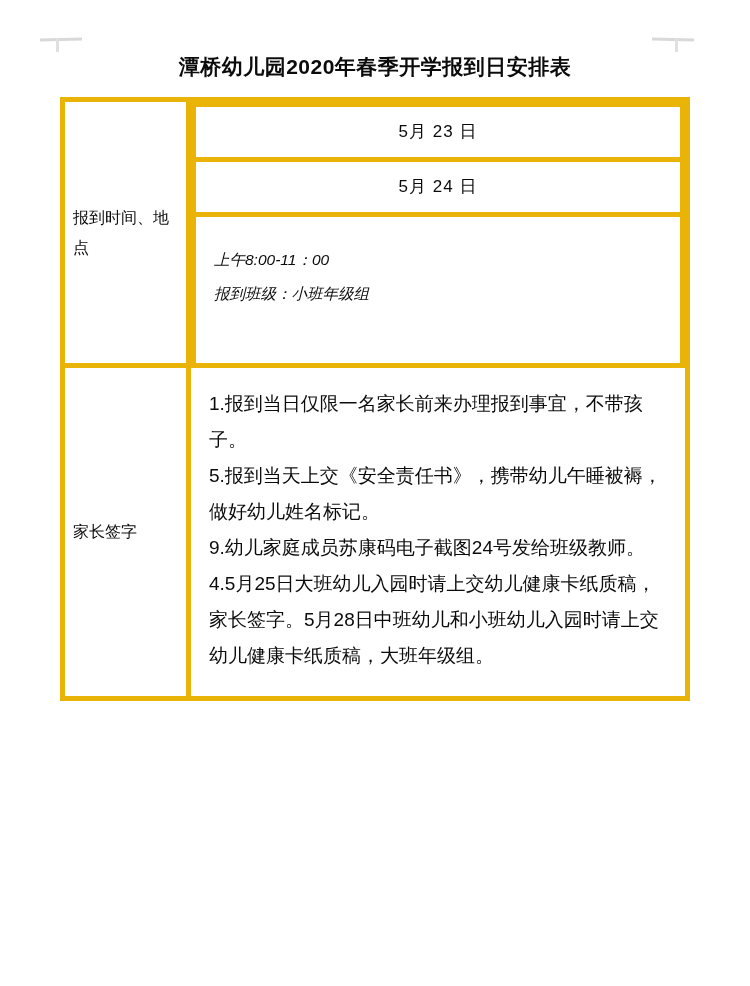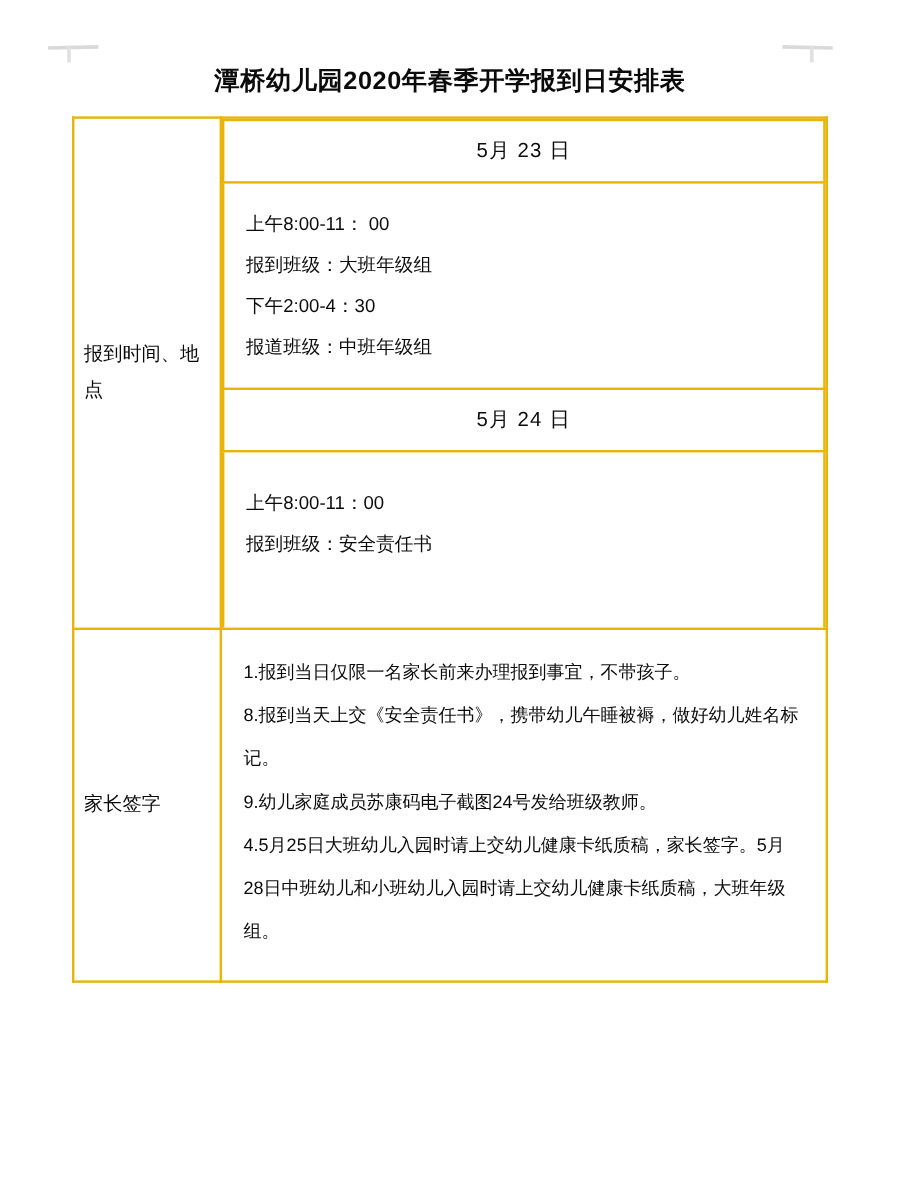--- a/index.html
+++ b/index.html
@@ -74,7 +74,7 @@
     table-layout: fixed;
   }
   table.schedule td {
-    border: 2px solid #eab308;
+    border: 5px solid #eab308;
     vertical-align: top;
     padding: 0;
     margin-top: 20px;

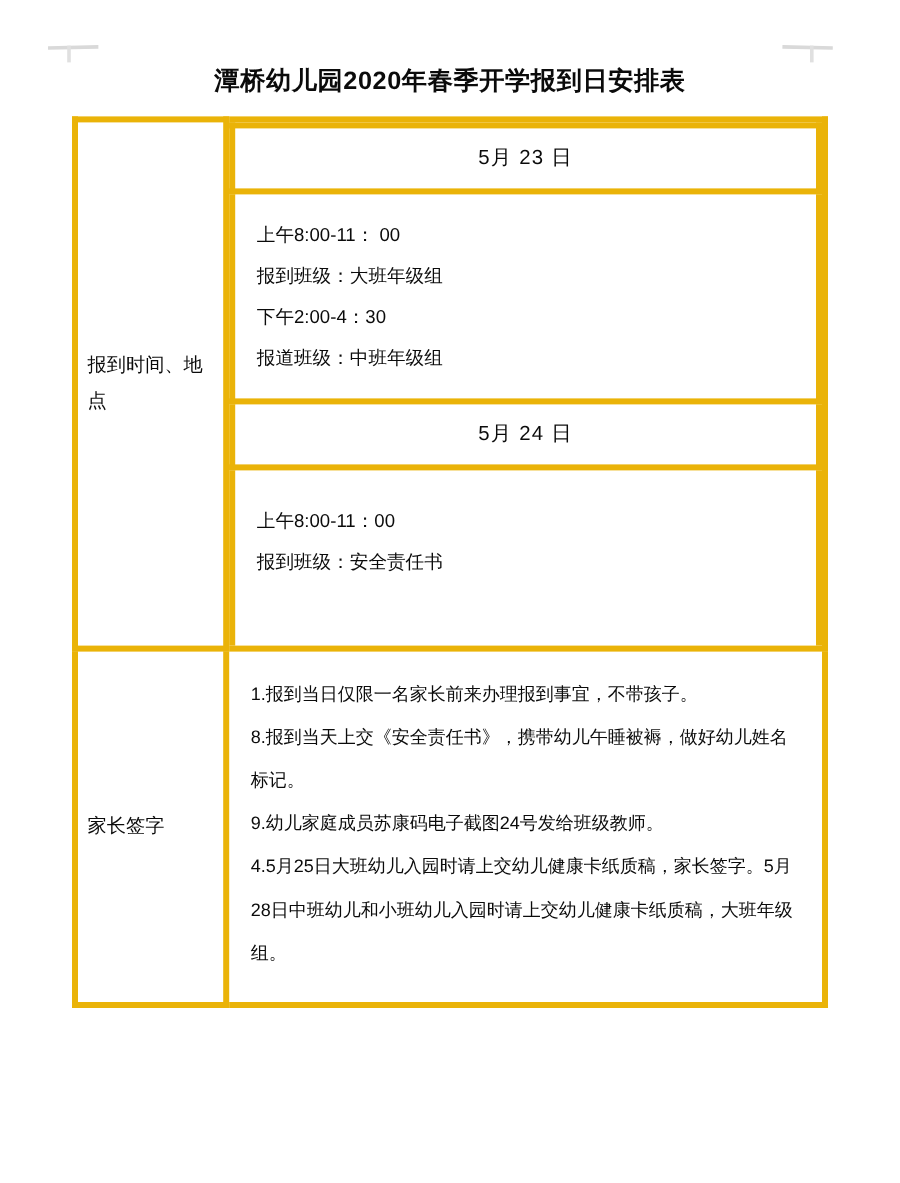--- a/index.html
+++ b/index.html
@@ -165,14 +165,6 @@
                 <td class="date-head">5月 23 日</td>
               </tr>
               <tr>
-                <td class="time-block first">
-                  <div>上午8:00-11： 00</div>
-                  <div>报到班级：大班年级组</div>
-                  <div>下午2:00-4：30</div>
-                  <div>报道班级：中班年级组</div>
-                </td>
-              </tr>
-              <tr>
                 <td class="date-head">5月 24 日</td>
               </tr>
               <tr>

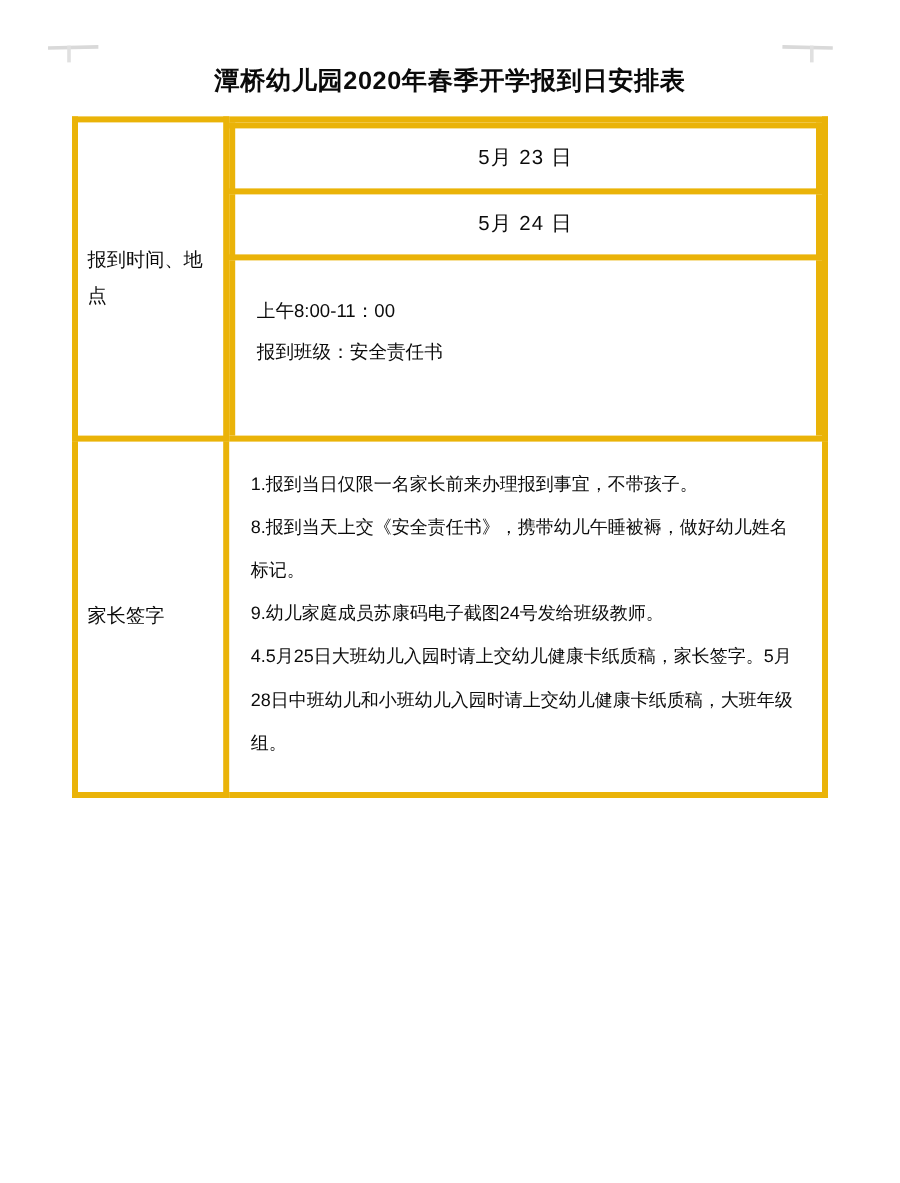--- a/index.html
+++ b/index.html
@@ -140,6 +140,7 @@
   }
   .nested tr:last-child td {
     border-bottom: none;
+    font-style: italic;
   }
 </style>
 </head>

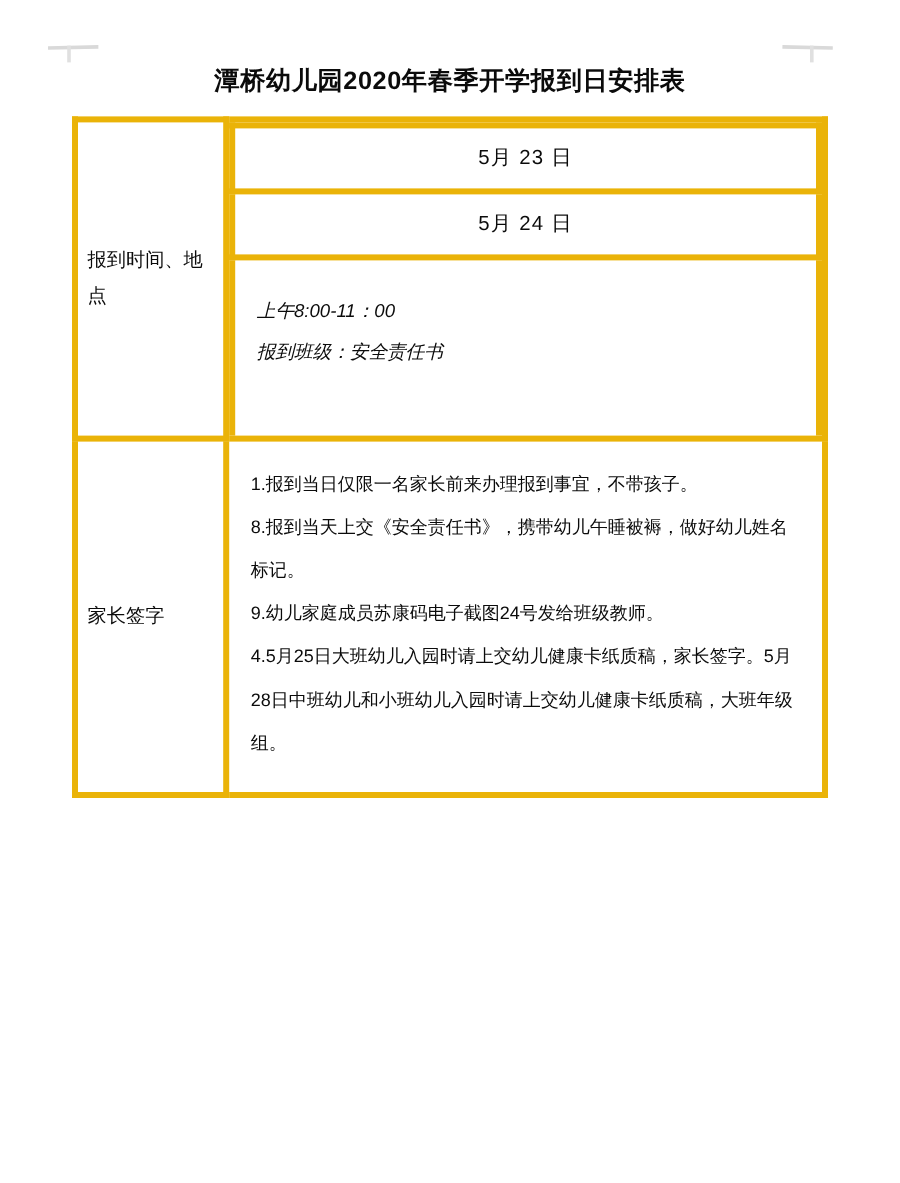--- a/index.html
+++ b/index.html
@@ -171,7 +171,7 @@
               <tr>
                 <td class="time-block second">
                   <div>上午8:00-11：00</div>
-                  <div>报到班级：安全责任书</div>
+                  <div>报到班级：小班年级组</div>
                 </td>
               </tr>
             </tbody>

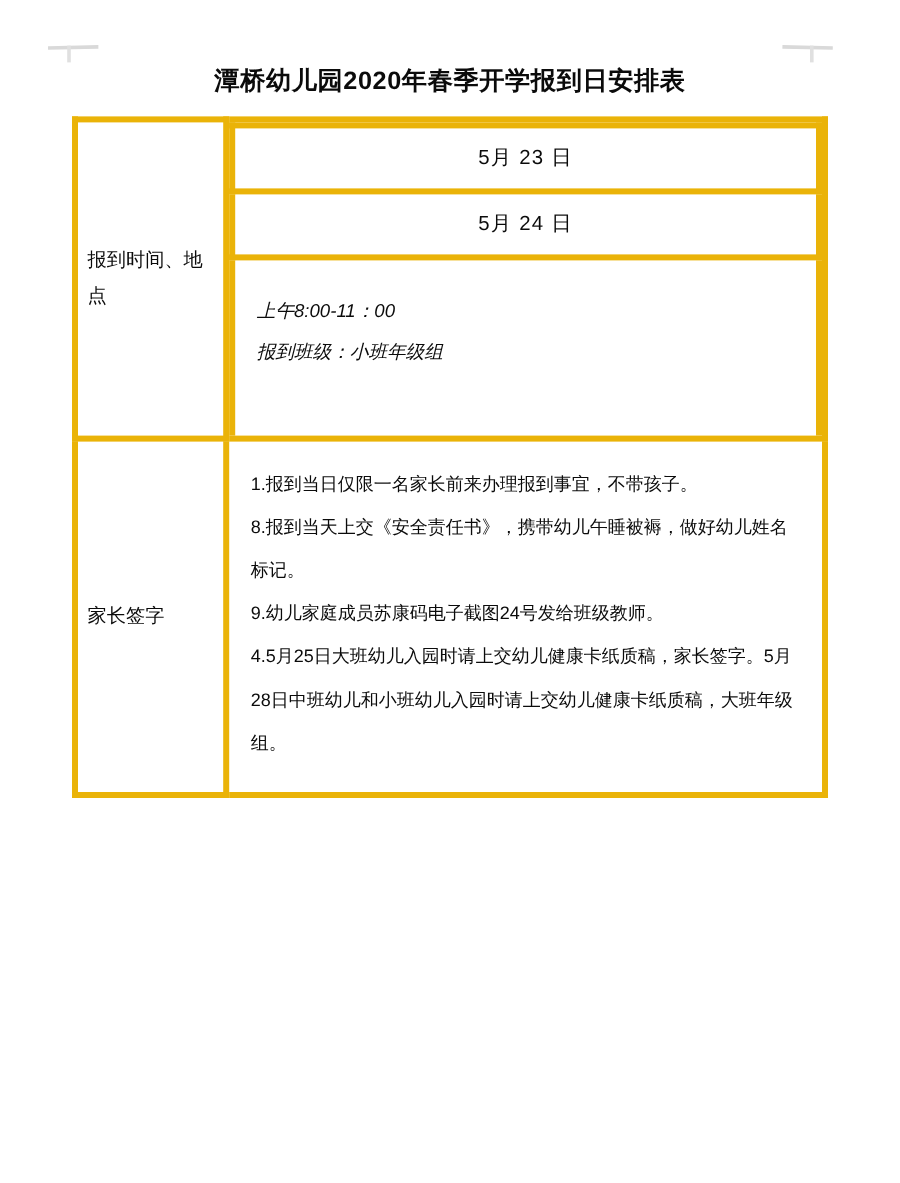--- a/index.html
+++ b/index.html
@@ -117,7 +117,7 @@
 
   .prep-block {
     padding: 18px 18px 22px 18px !important;
-    font-size: 15px;
+    font-size: 19px;
     line-height: 36px;
     color: #0b0b0b;
   }

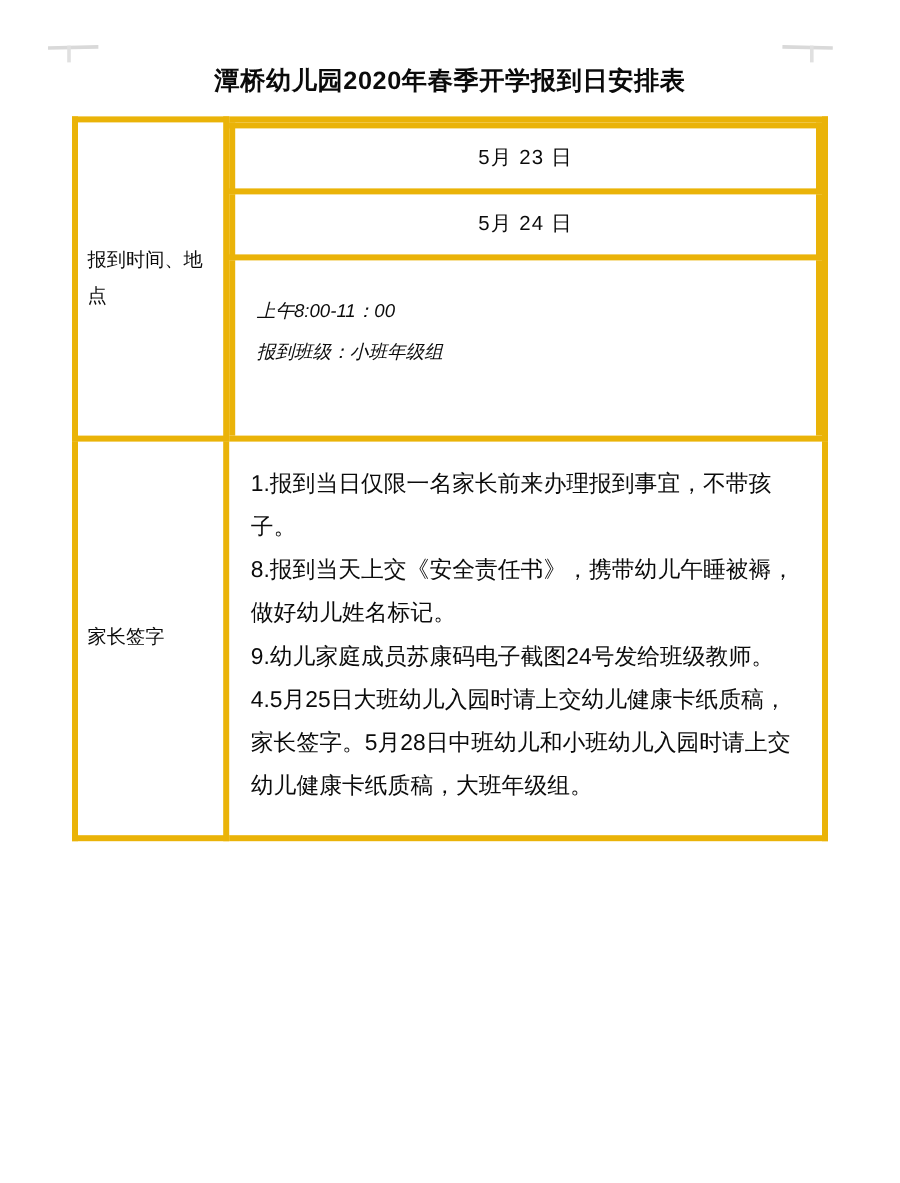--- a/index.html
+++ b/index.html
@@ -182,7 +182,7 @@
         <td class="col-label">家长签字</td>
         <td class="prep-block">
           <p>1.报到当日仅限一名家长前来办理报到事宜，不带孩子。</p>
-          <p class="wrap">8.报到当天上交《安全责任书》，携带幼儿午睡被褥，做好幼儿姓名标记。</p>
+          <p class="wrap">5.报到当天上交《安全责任书》，携带幼儿午睡被褥，做好幼儿姓名标记。</p>
           <p>9.幼儿家庭成员苏康码电子截图24号发给班级教师。</p>
           <p class="wrap">4.5月25日大班幼儿入园时请上交幼儿健康卡纸质稿，家长签字。5月28日中班幼儿和小班幼儿入园时请上交幼儿健康卡纸质稿，大班年级组。</p>
         </td>

